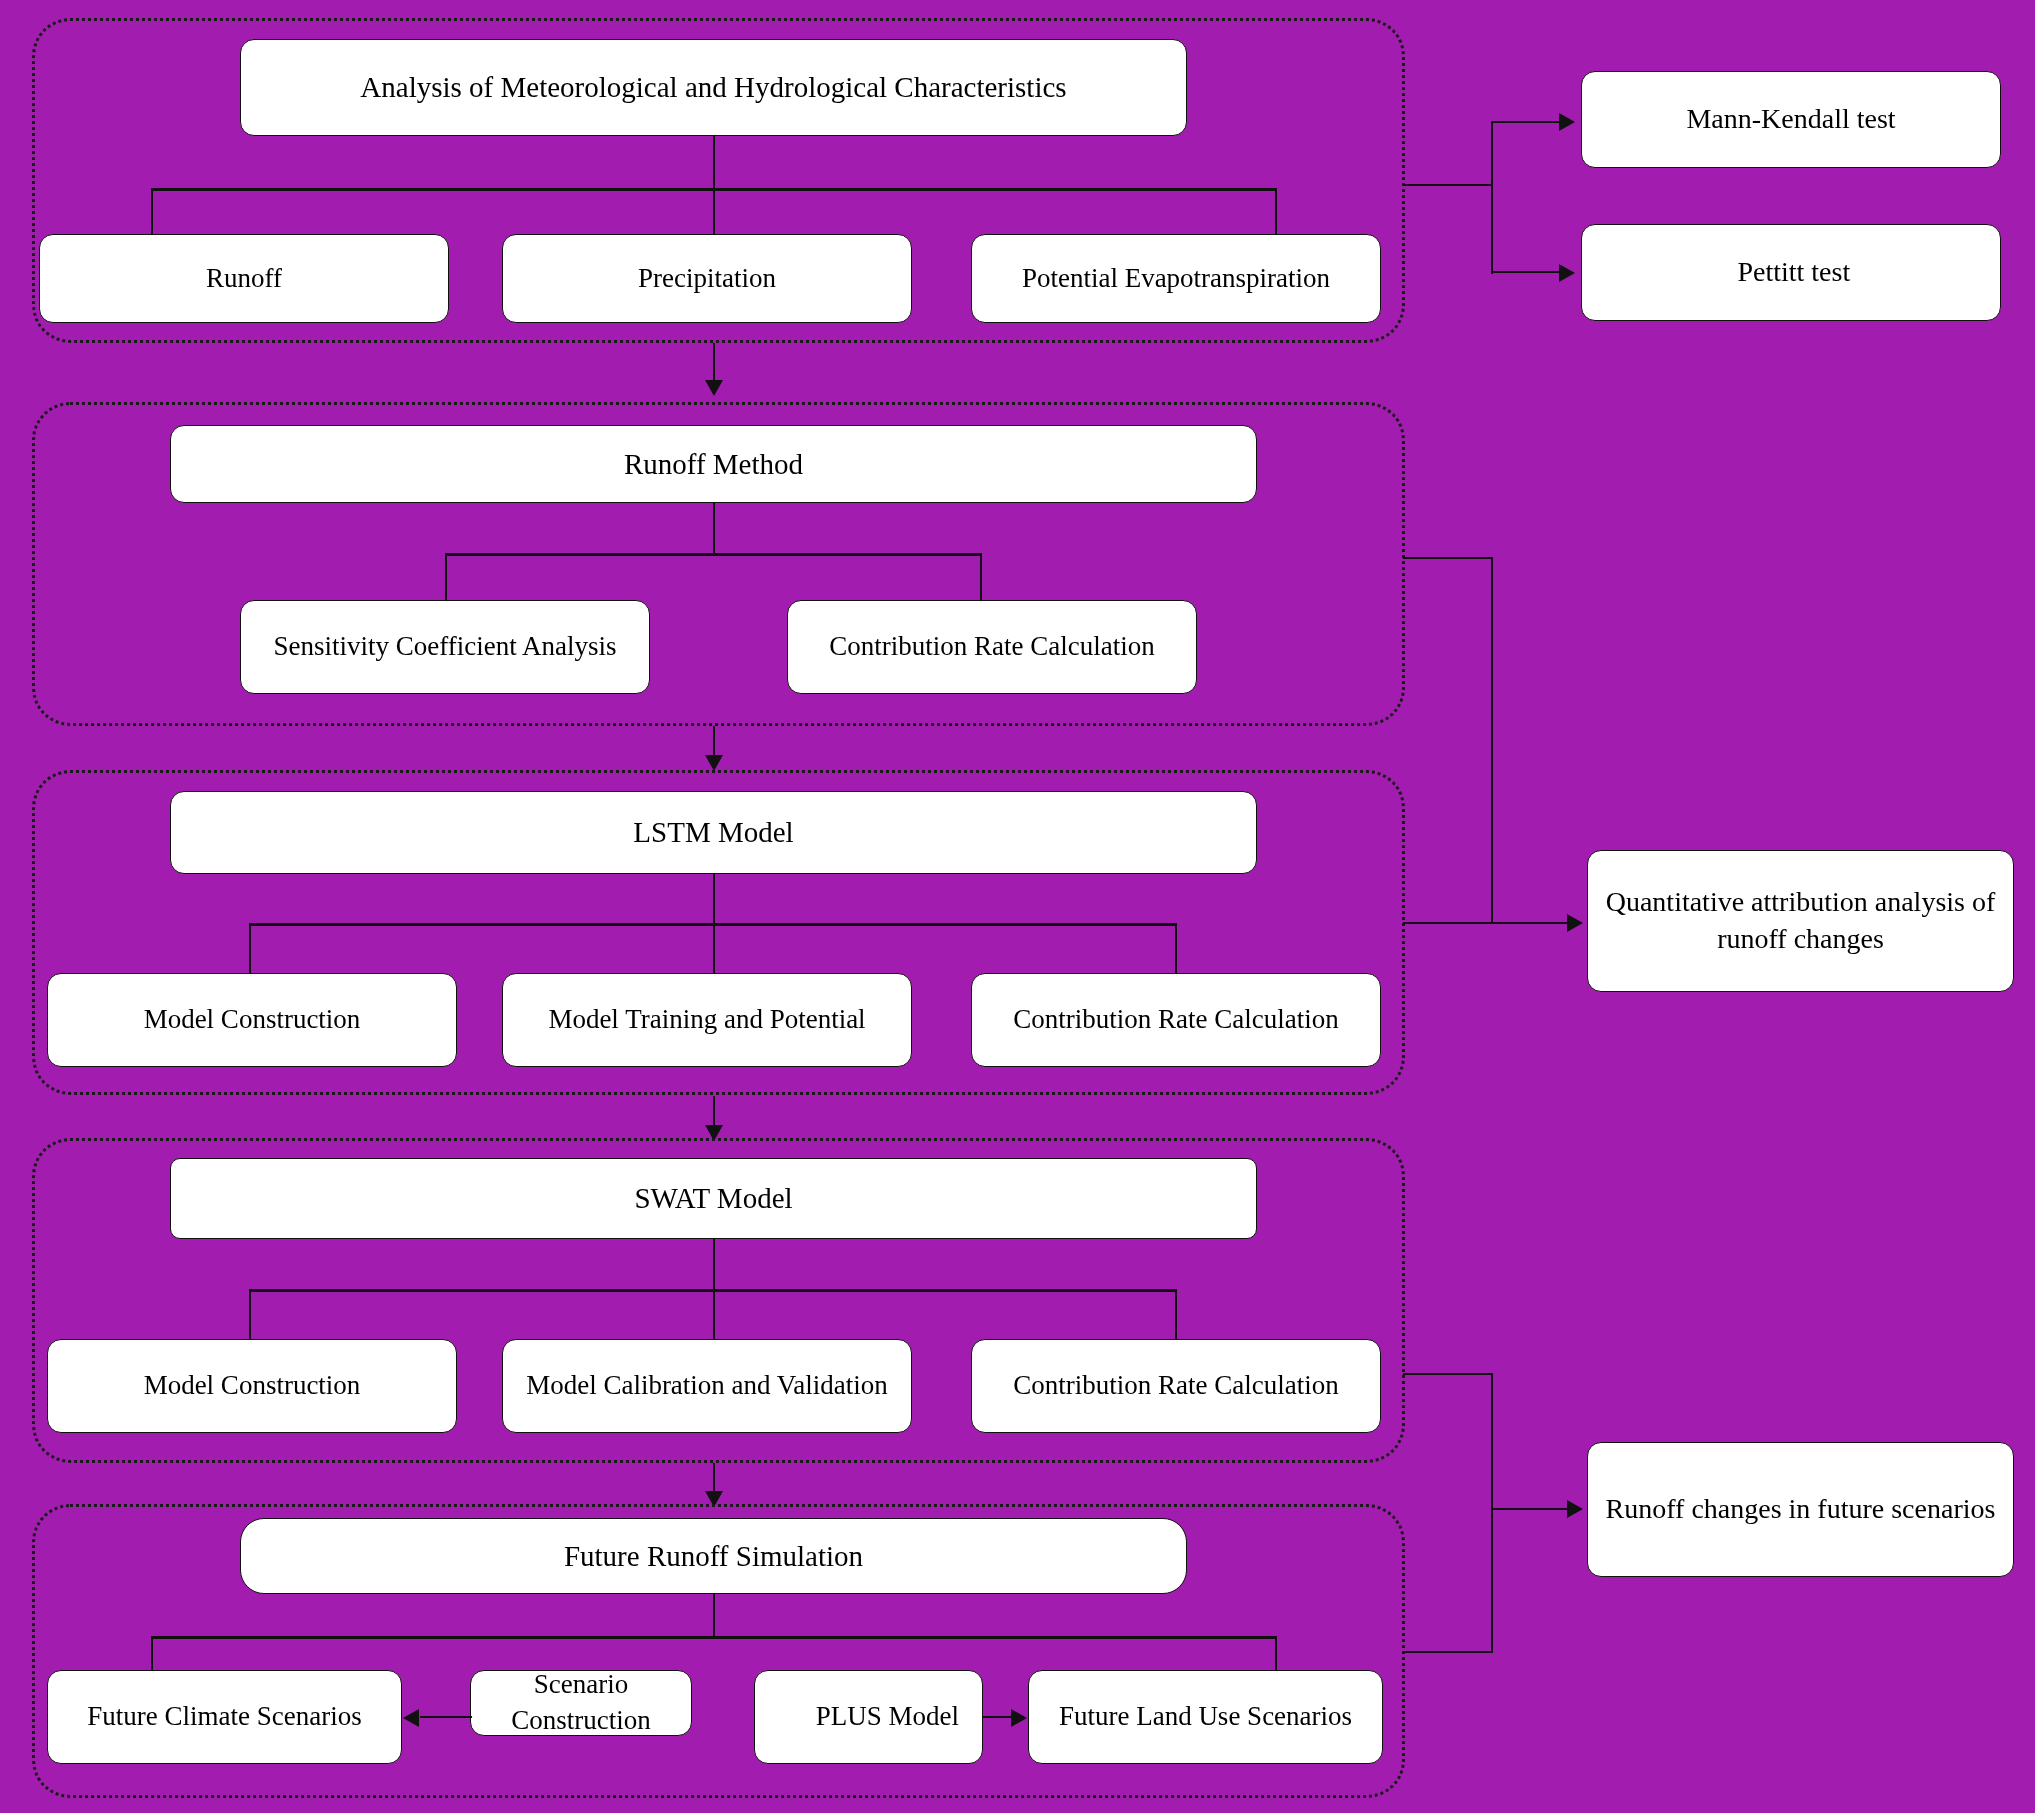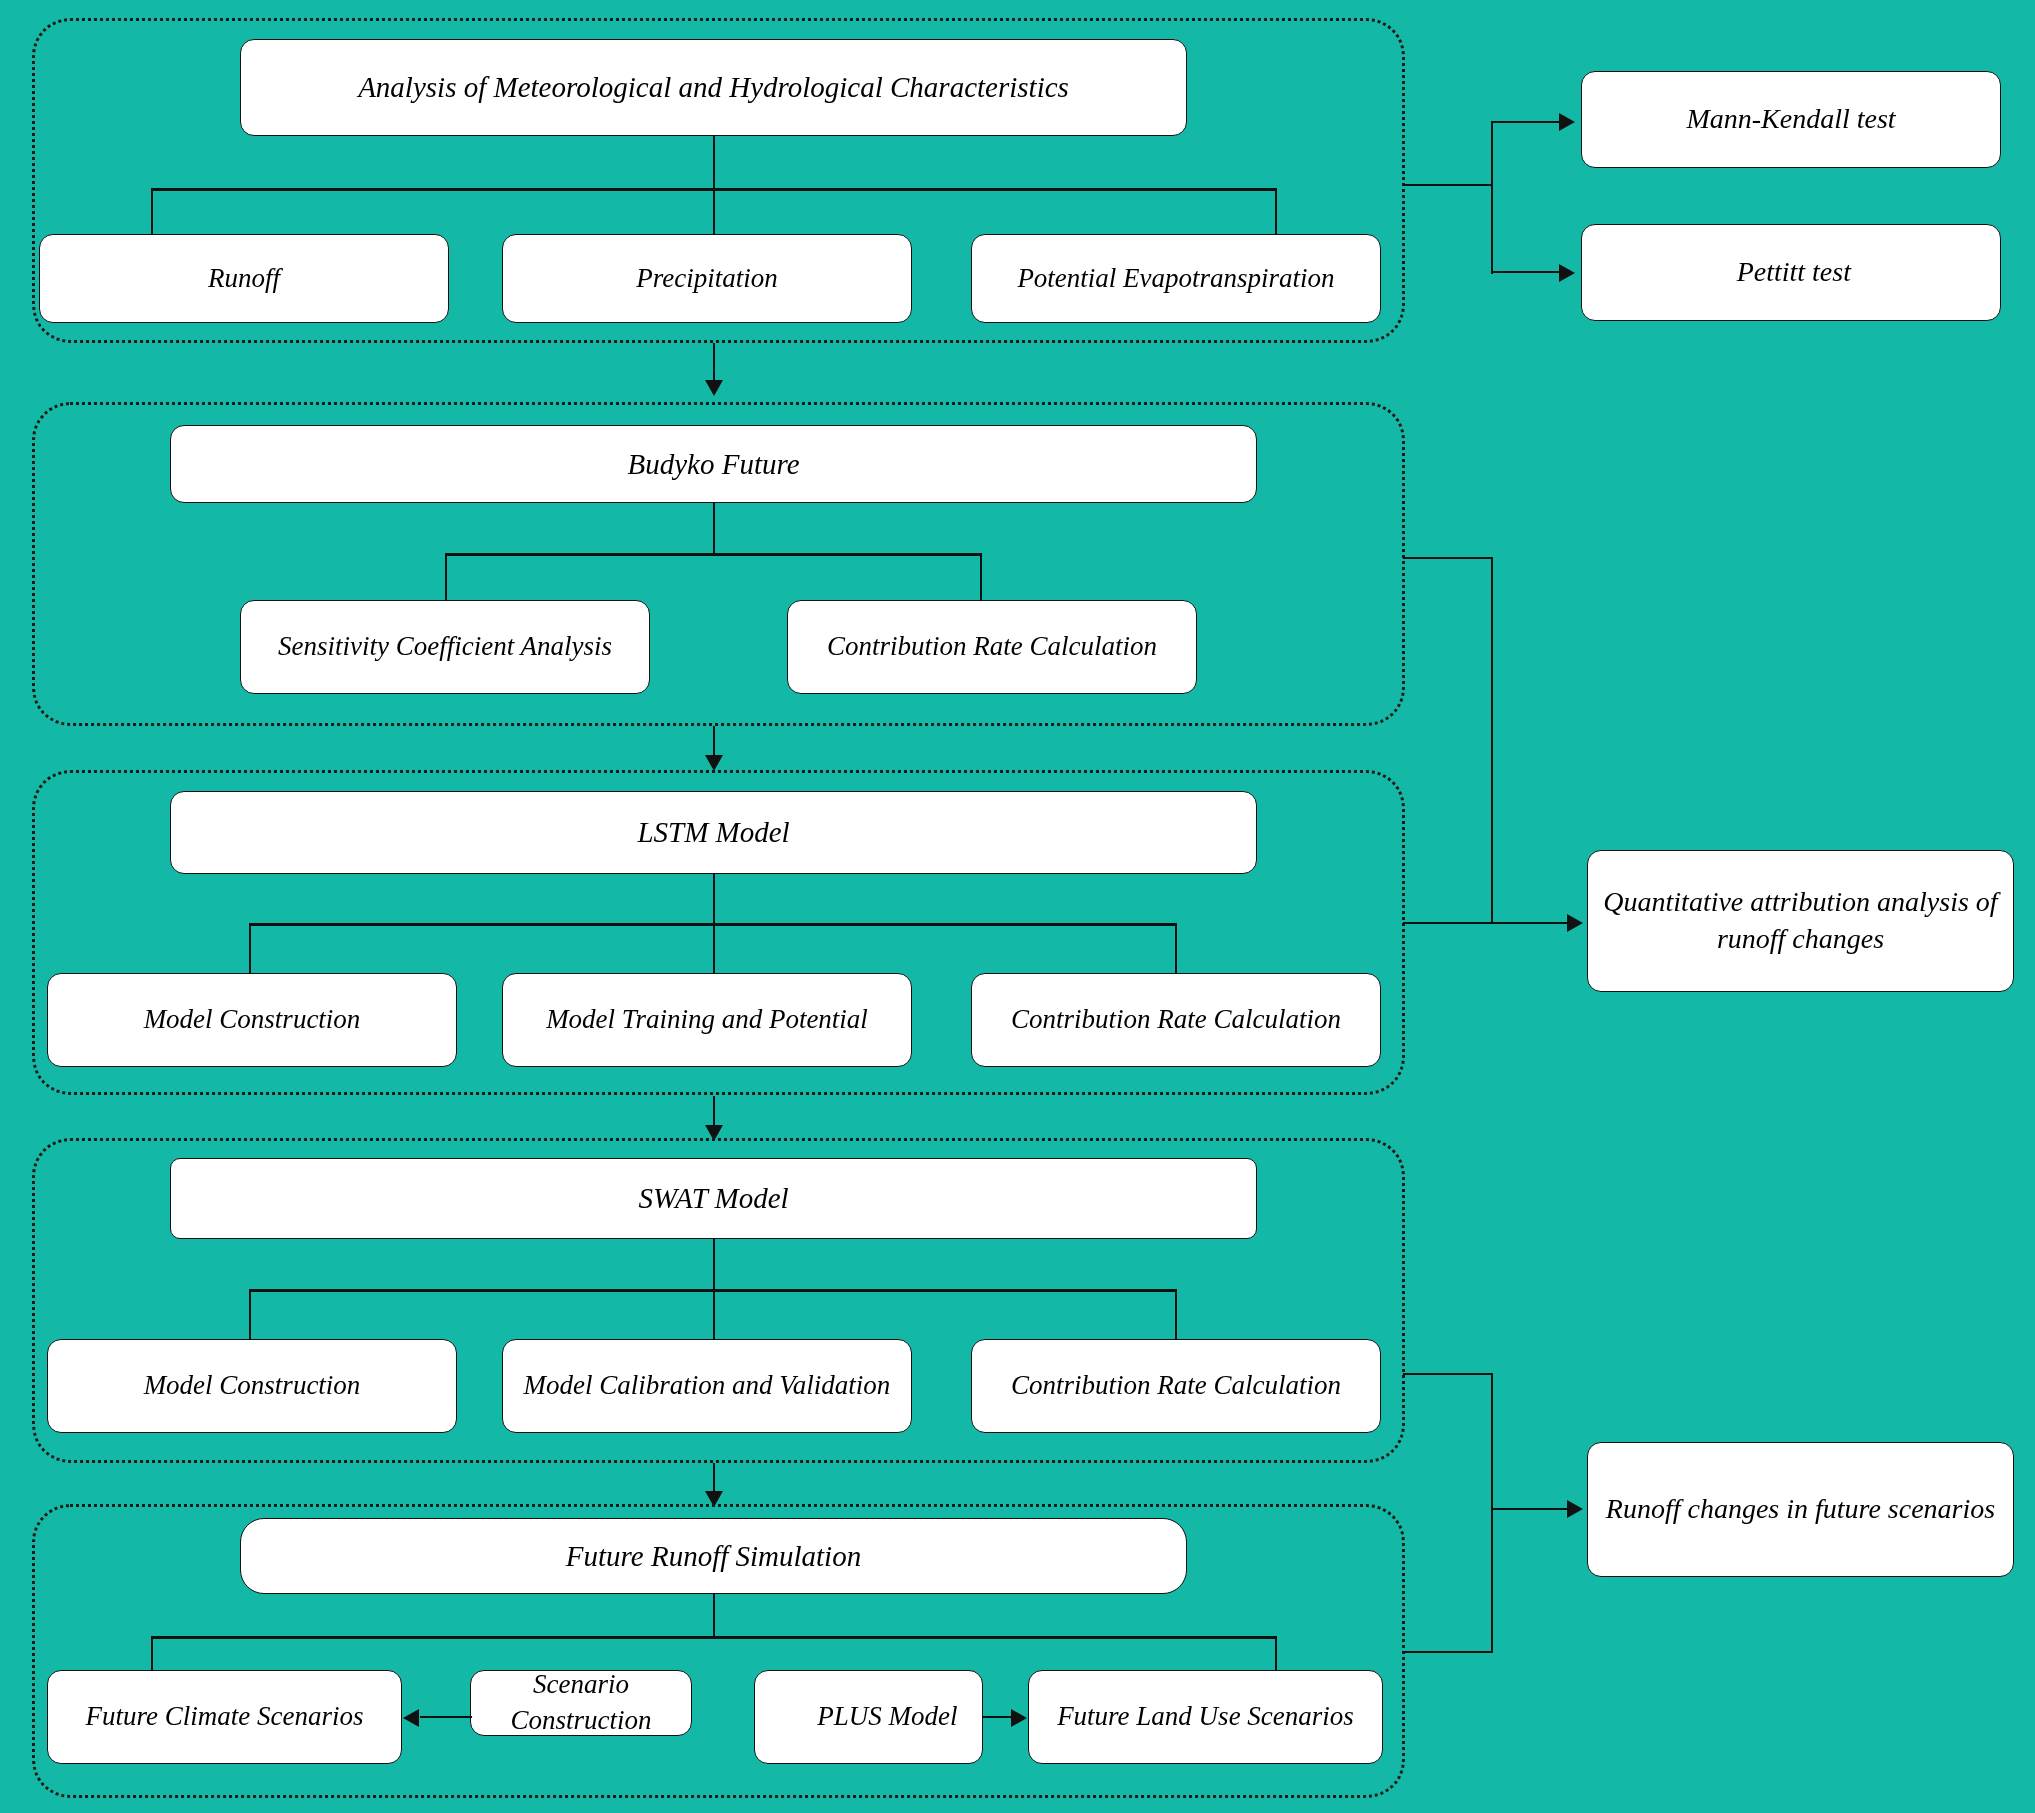--- a/index.html
+++ b/index.html
@@ -11,10 +11,9 @@
     position: relative;
     width: 2035px;
     height: 1813px;
-    background: #14b8a6;
+    background: #a21caf;
     font-family: "Liberation Serif", "DejaVu Serif", serif;
     overflow: hidden;
-    font-style: italic;
   }
 
   

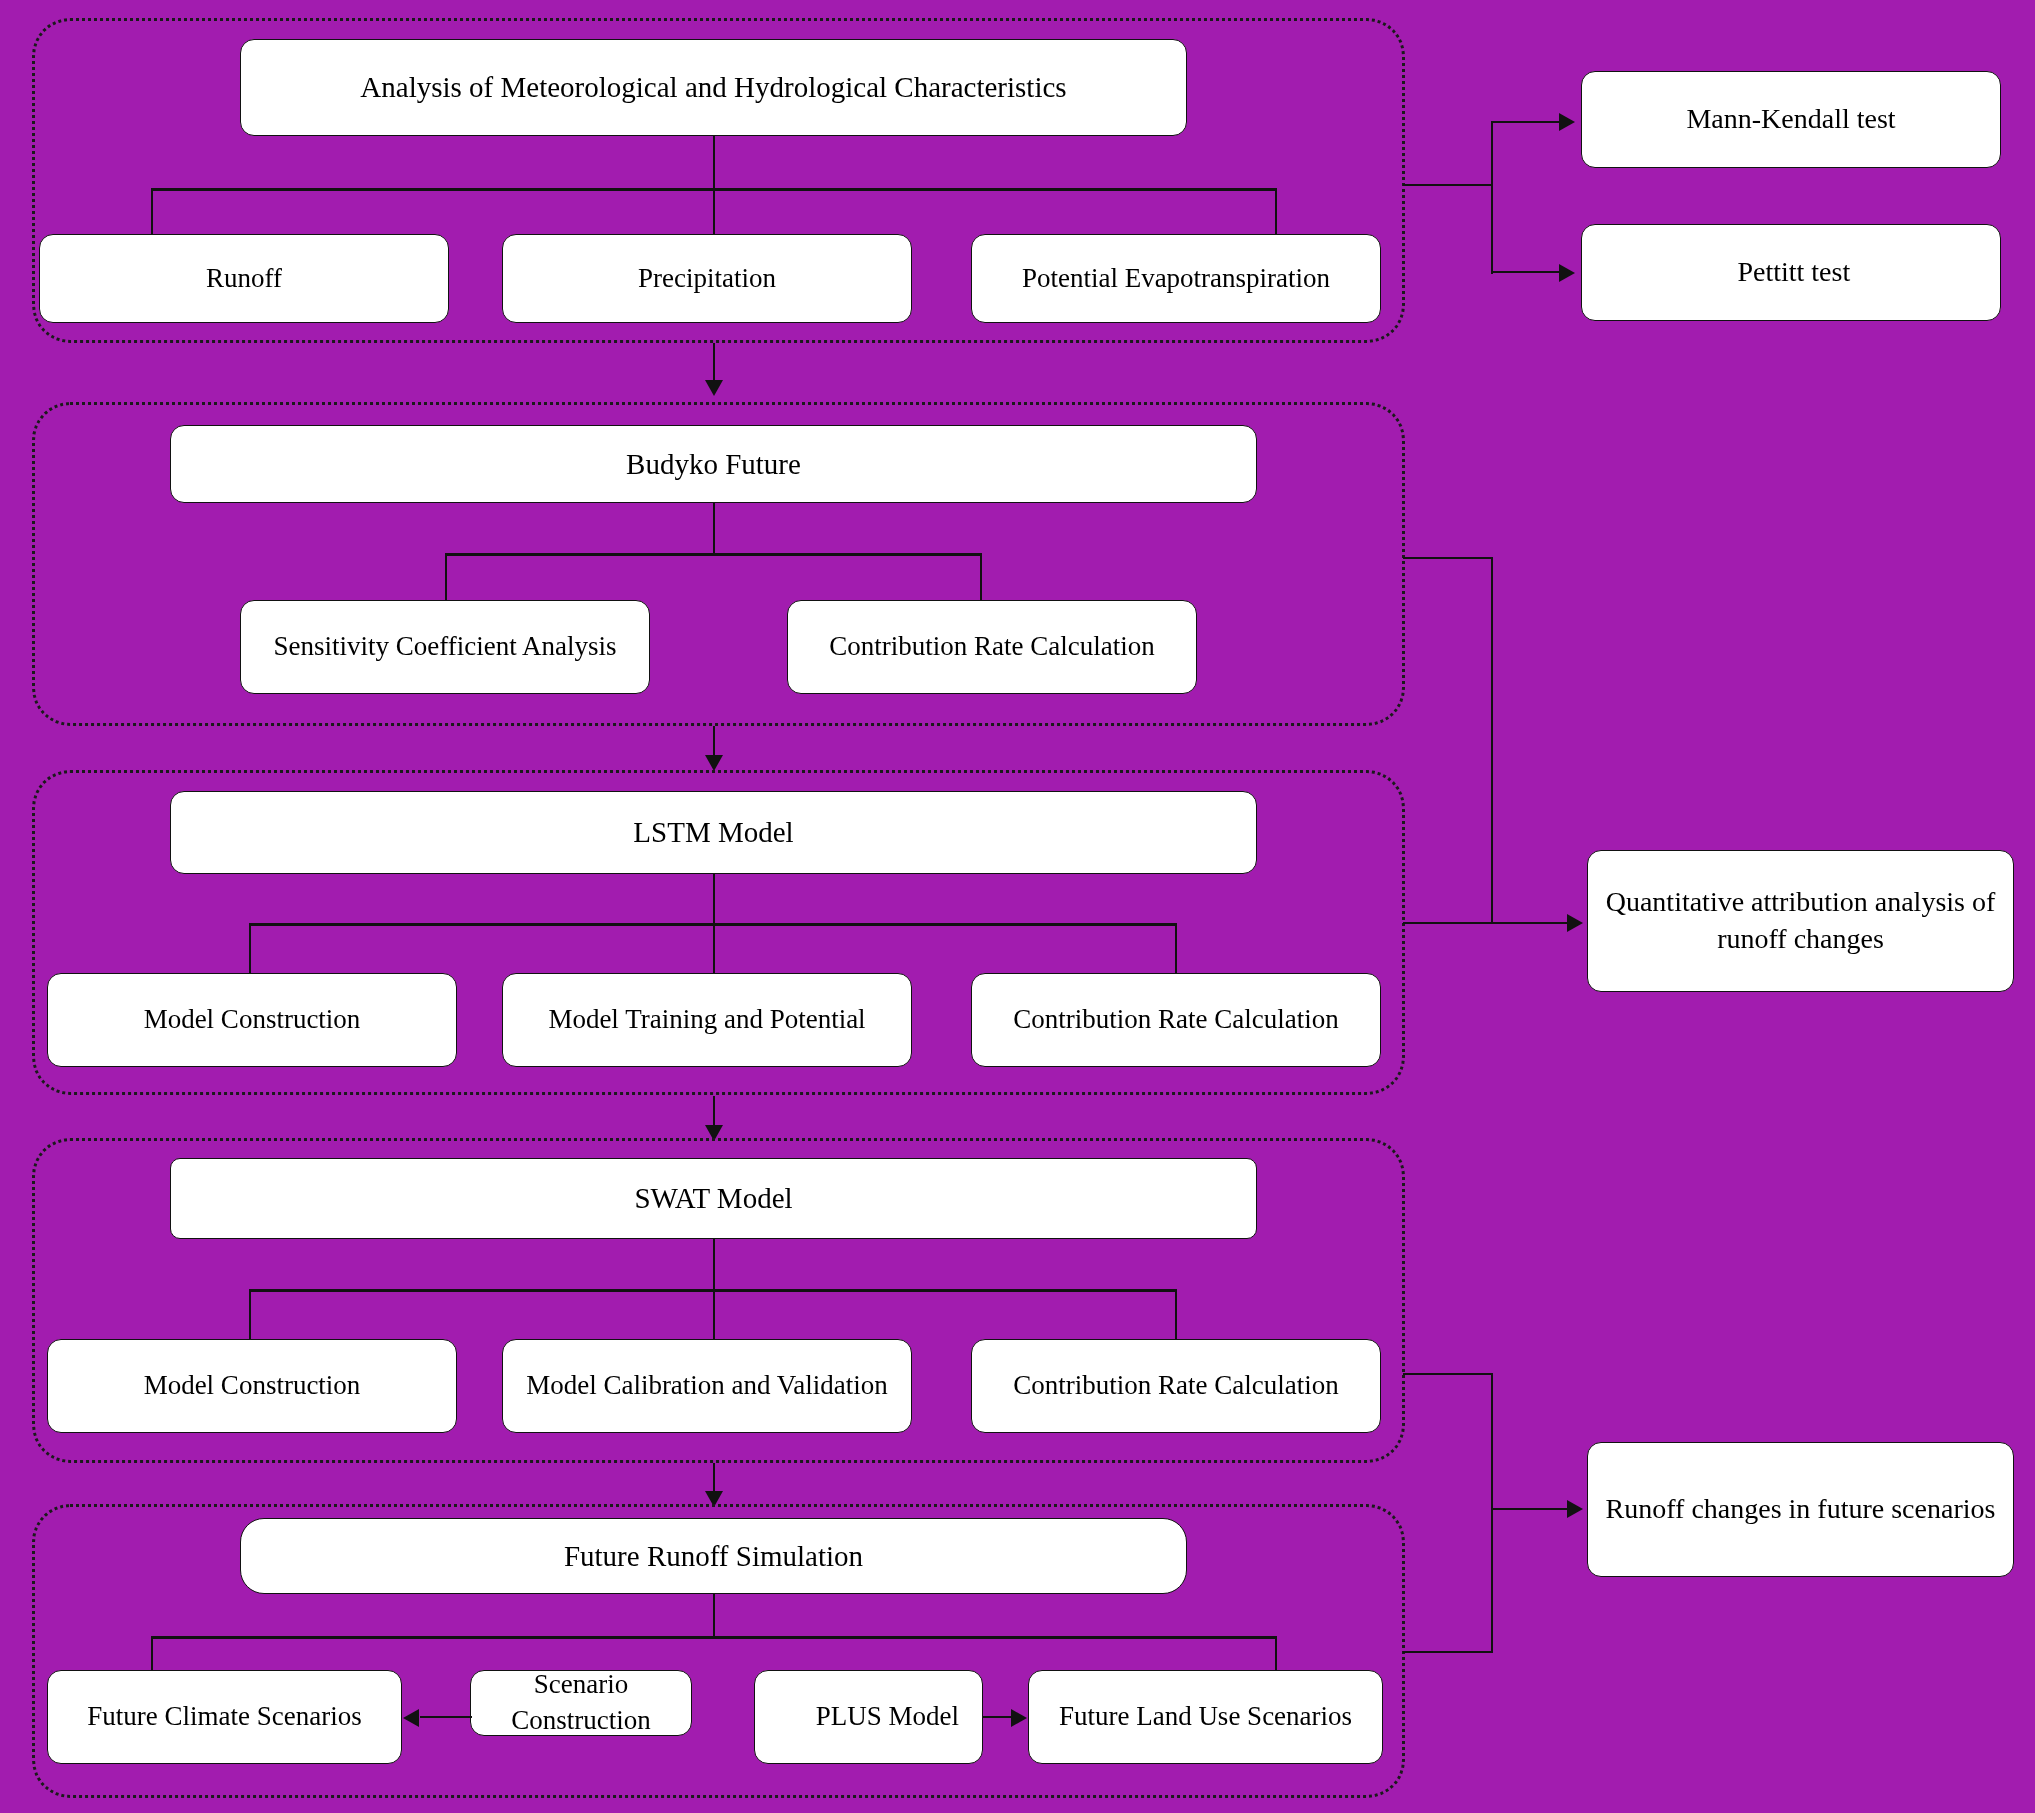--- a/index.html
+++ b/index.html
@@ -112,7 +112,7 @@
 
   <div class="group" style="left:32px; top:402px; width:1373px; height:324px;"></div>
 
-  <div class="node hdr" style="left:170px; top:425px; width:1087px; height:78px;">Budyko Future</div>
+  <div class="node hdr" style="left:170px; top:425px; width:1087px; height:78px;">Runoff Method</div>
 
   <div class="ln vln" style="left:713px; top:502px; width:1.9px; height:52px;"></div>
   <div class="ln hln thick" style="left:445px; top:553px; width:537px; height:2.5px;"></div>

